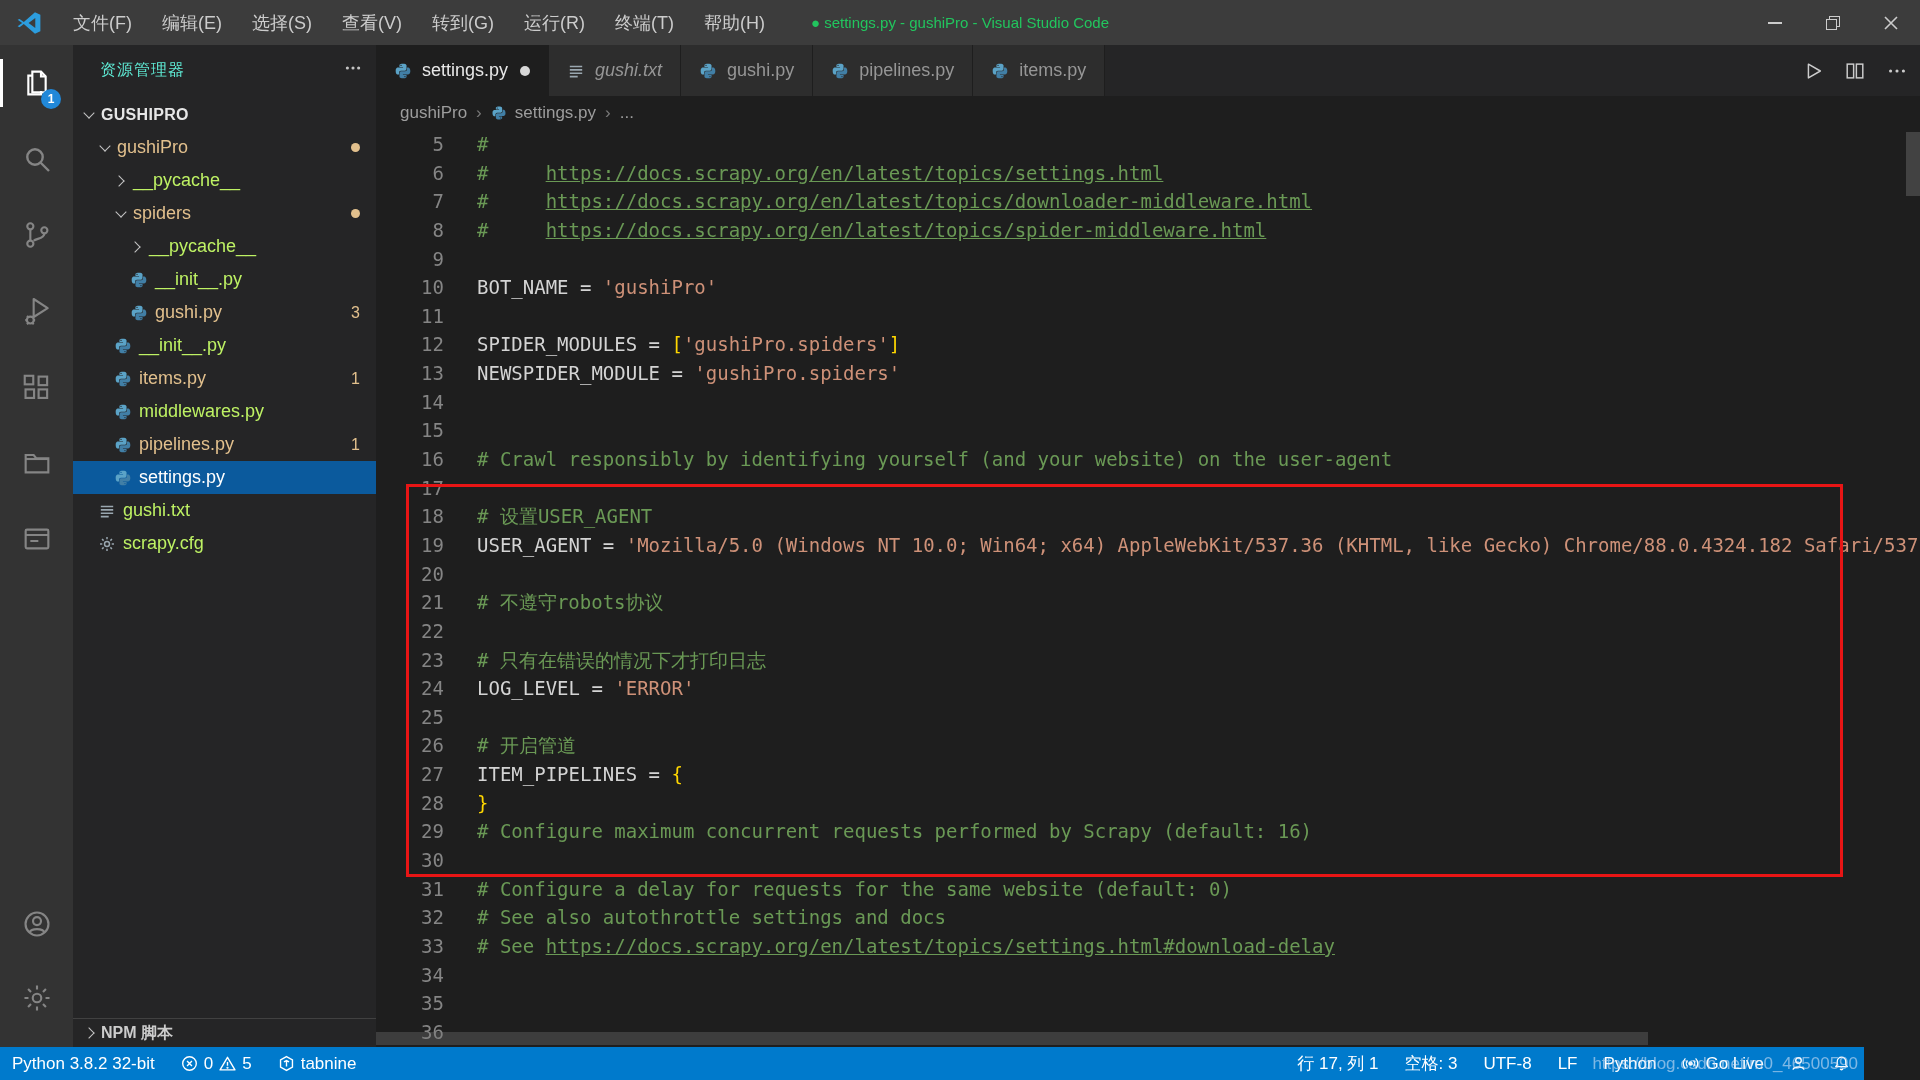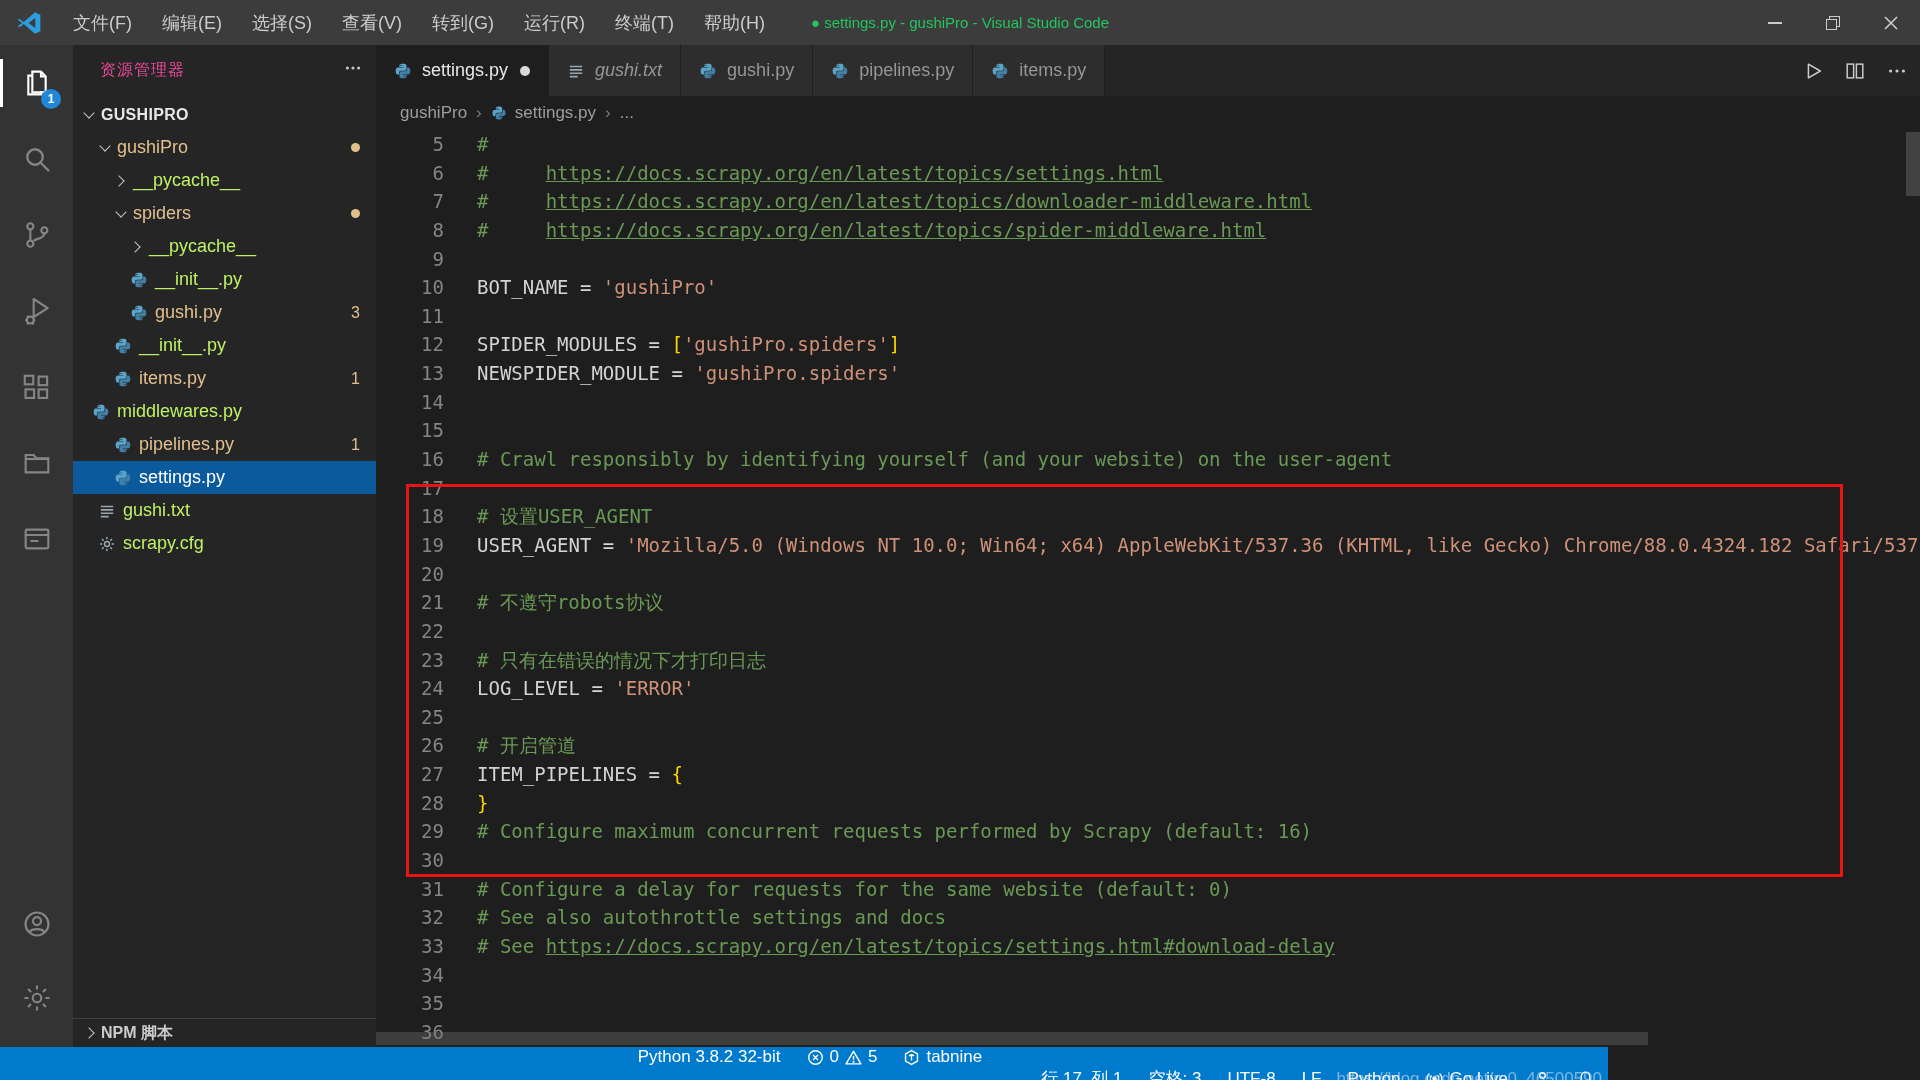--- a/index.html
+++ b/index.html
@@ -44,7 +44,7 @@
   
   .sidebar { width:303px; background:#252526; position:relative; flex:none; color:#CCCCCC; overflow:hidden; }
   .side-header { height:44px; display:flex; align-items:center; padding:6px 14px 0 27px;
-    font-size:16px; color:#ec4899; letter-spacing:1px; }
+    font-size:16px; color:#5eead4; letter-spacing:1px; }
   .side-more { margin-left:auto; color:#C5C5C5; }
   .side-more svg { width:18px; height:18px; }
   .tree { padding-top:9px; }

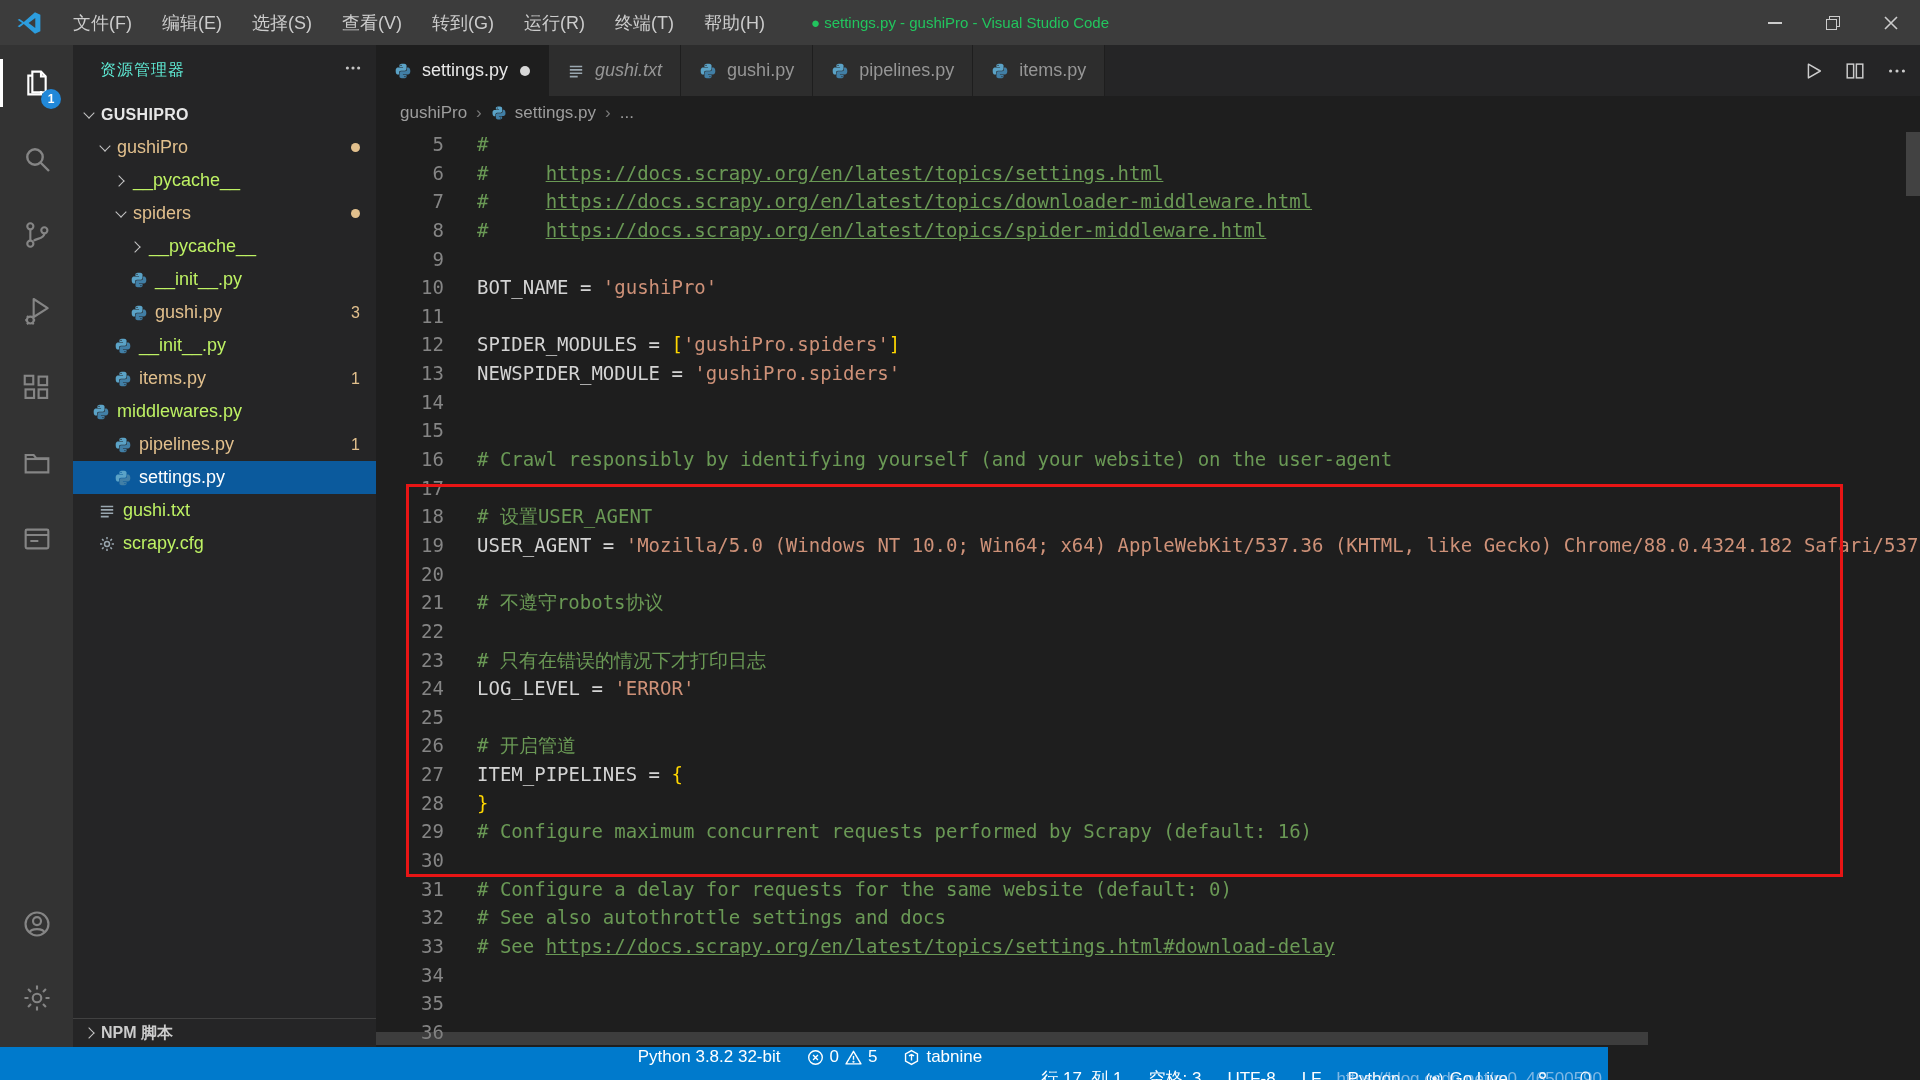--- a/index.html
+++ b/index.html
@@ -315,7 +315,7 @@
           <span class="tlabel mod">items.py</span>
           <span class="tbadge">1</span>
         </div>
-        <div class="tree-row" style="padding-left: 18px; text-align: center;">
+        <div class="tree-row" style="padding-left: 40px; text-align: center;">
           <span class="ficon" style="display: inline-flex; align-items: center;">
             <svg viewBox="0 0 32 32">
               <path fill="#5BA3C7" d="M15.9 3c-6.6 0-6.2 2.9-6.2 2.9v3h6.4v.9H7.2S3 9.3 3 15.9s3.7 6.4 3.7 6.4h2.2v-3.1s-.1-3.7 3.6-3.7h6.3s3.5.1 3.5-3.4V6.4S22.8 3 15.9 3zm-3.4 2a1.1 1.1 0 110 2.2 1.1 1.1 0 010-2.2z"></path>

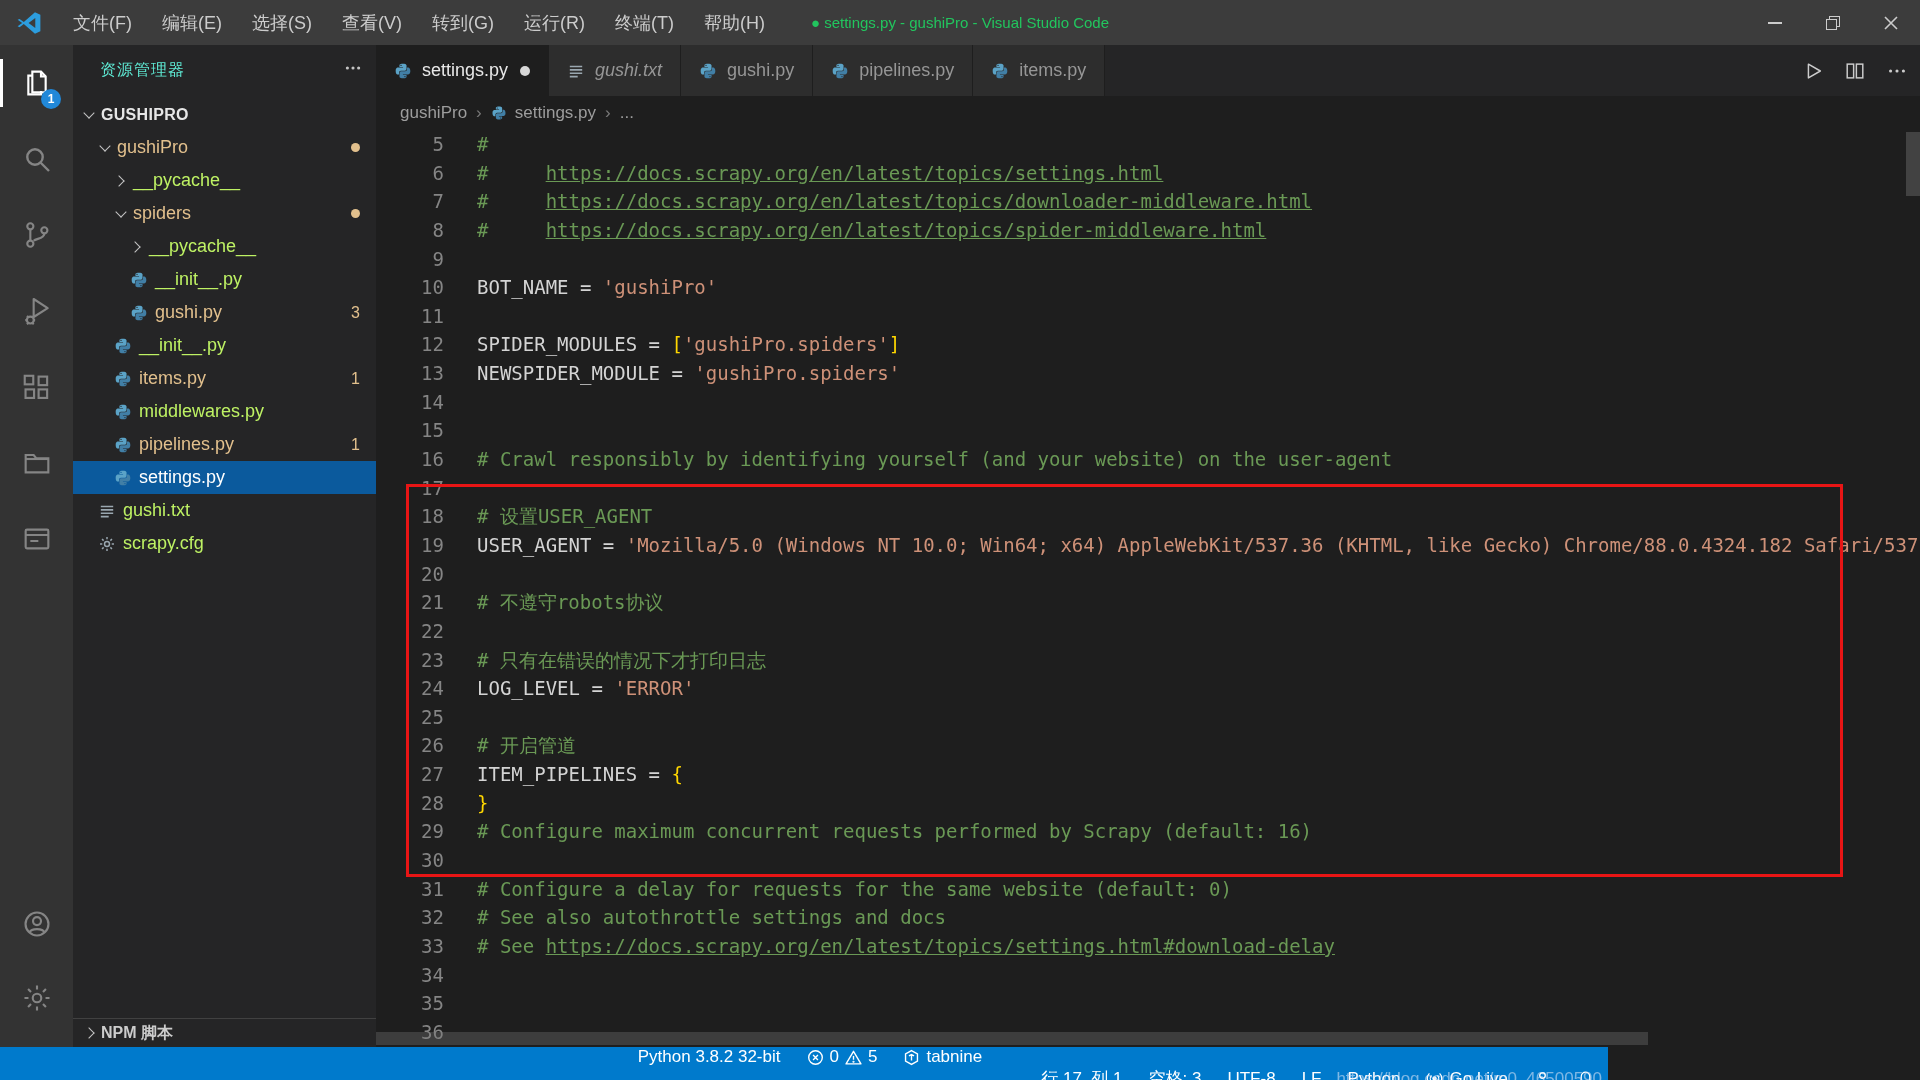--- a/index.html
+++ b/index.html
@@ -108,8 +108,8 @@
   .hscroll { position:absolute; left:0; bottom:2px; width:1272px; height:13px; background:rgba(121,121,121,.35); }
 
   
-  .statusbar { position:absolute; left:0; bottom:0; width:1608px; height:33px; background:#007ACC;
-    color:#FFFFFF; display:flex; align-items:center; font-size:17px; z-index:10;flex-direction:column; }
+  .statusbar { position:absolute; left:0; bottom:0; width:1864px; height:33px; background:#007ACC;
+    color:#FFFFFF; display:flex; align-items:center; font-size:17px; z-index:10; }
   .sb-left { display:flex; align-items:center; padding-left:12px; gap:26px; }
   .sb-right { margin-left:auto; display:flex; align-items:center; gap:26px; padding-right:14px; position:relative; }
   .sb-item { display:flex; align-items:center; gap:6px; white-space:nowrap; }

